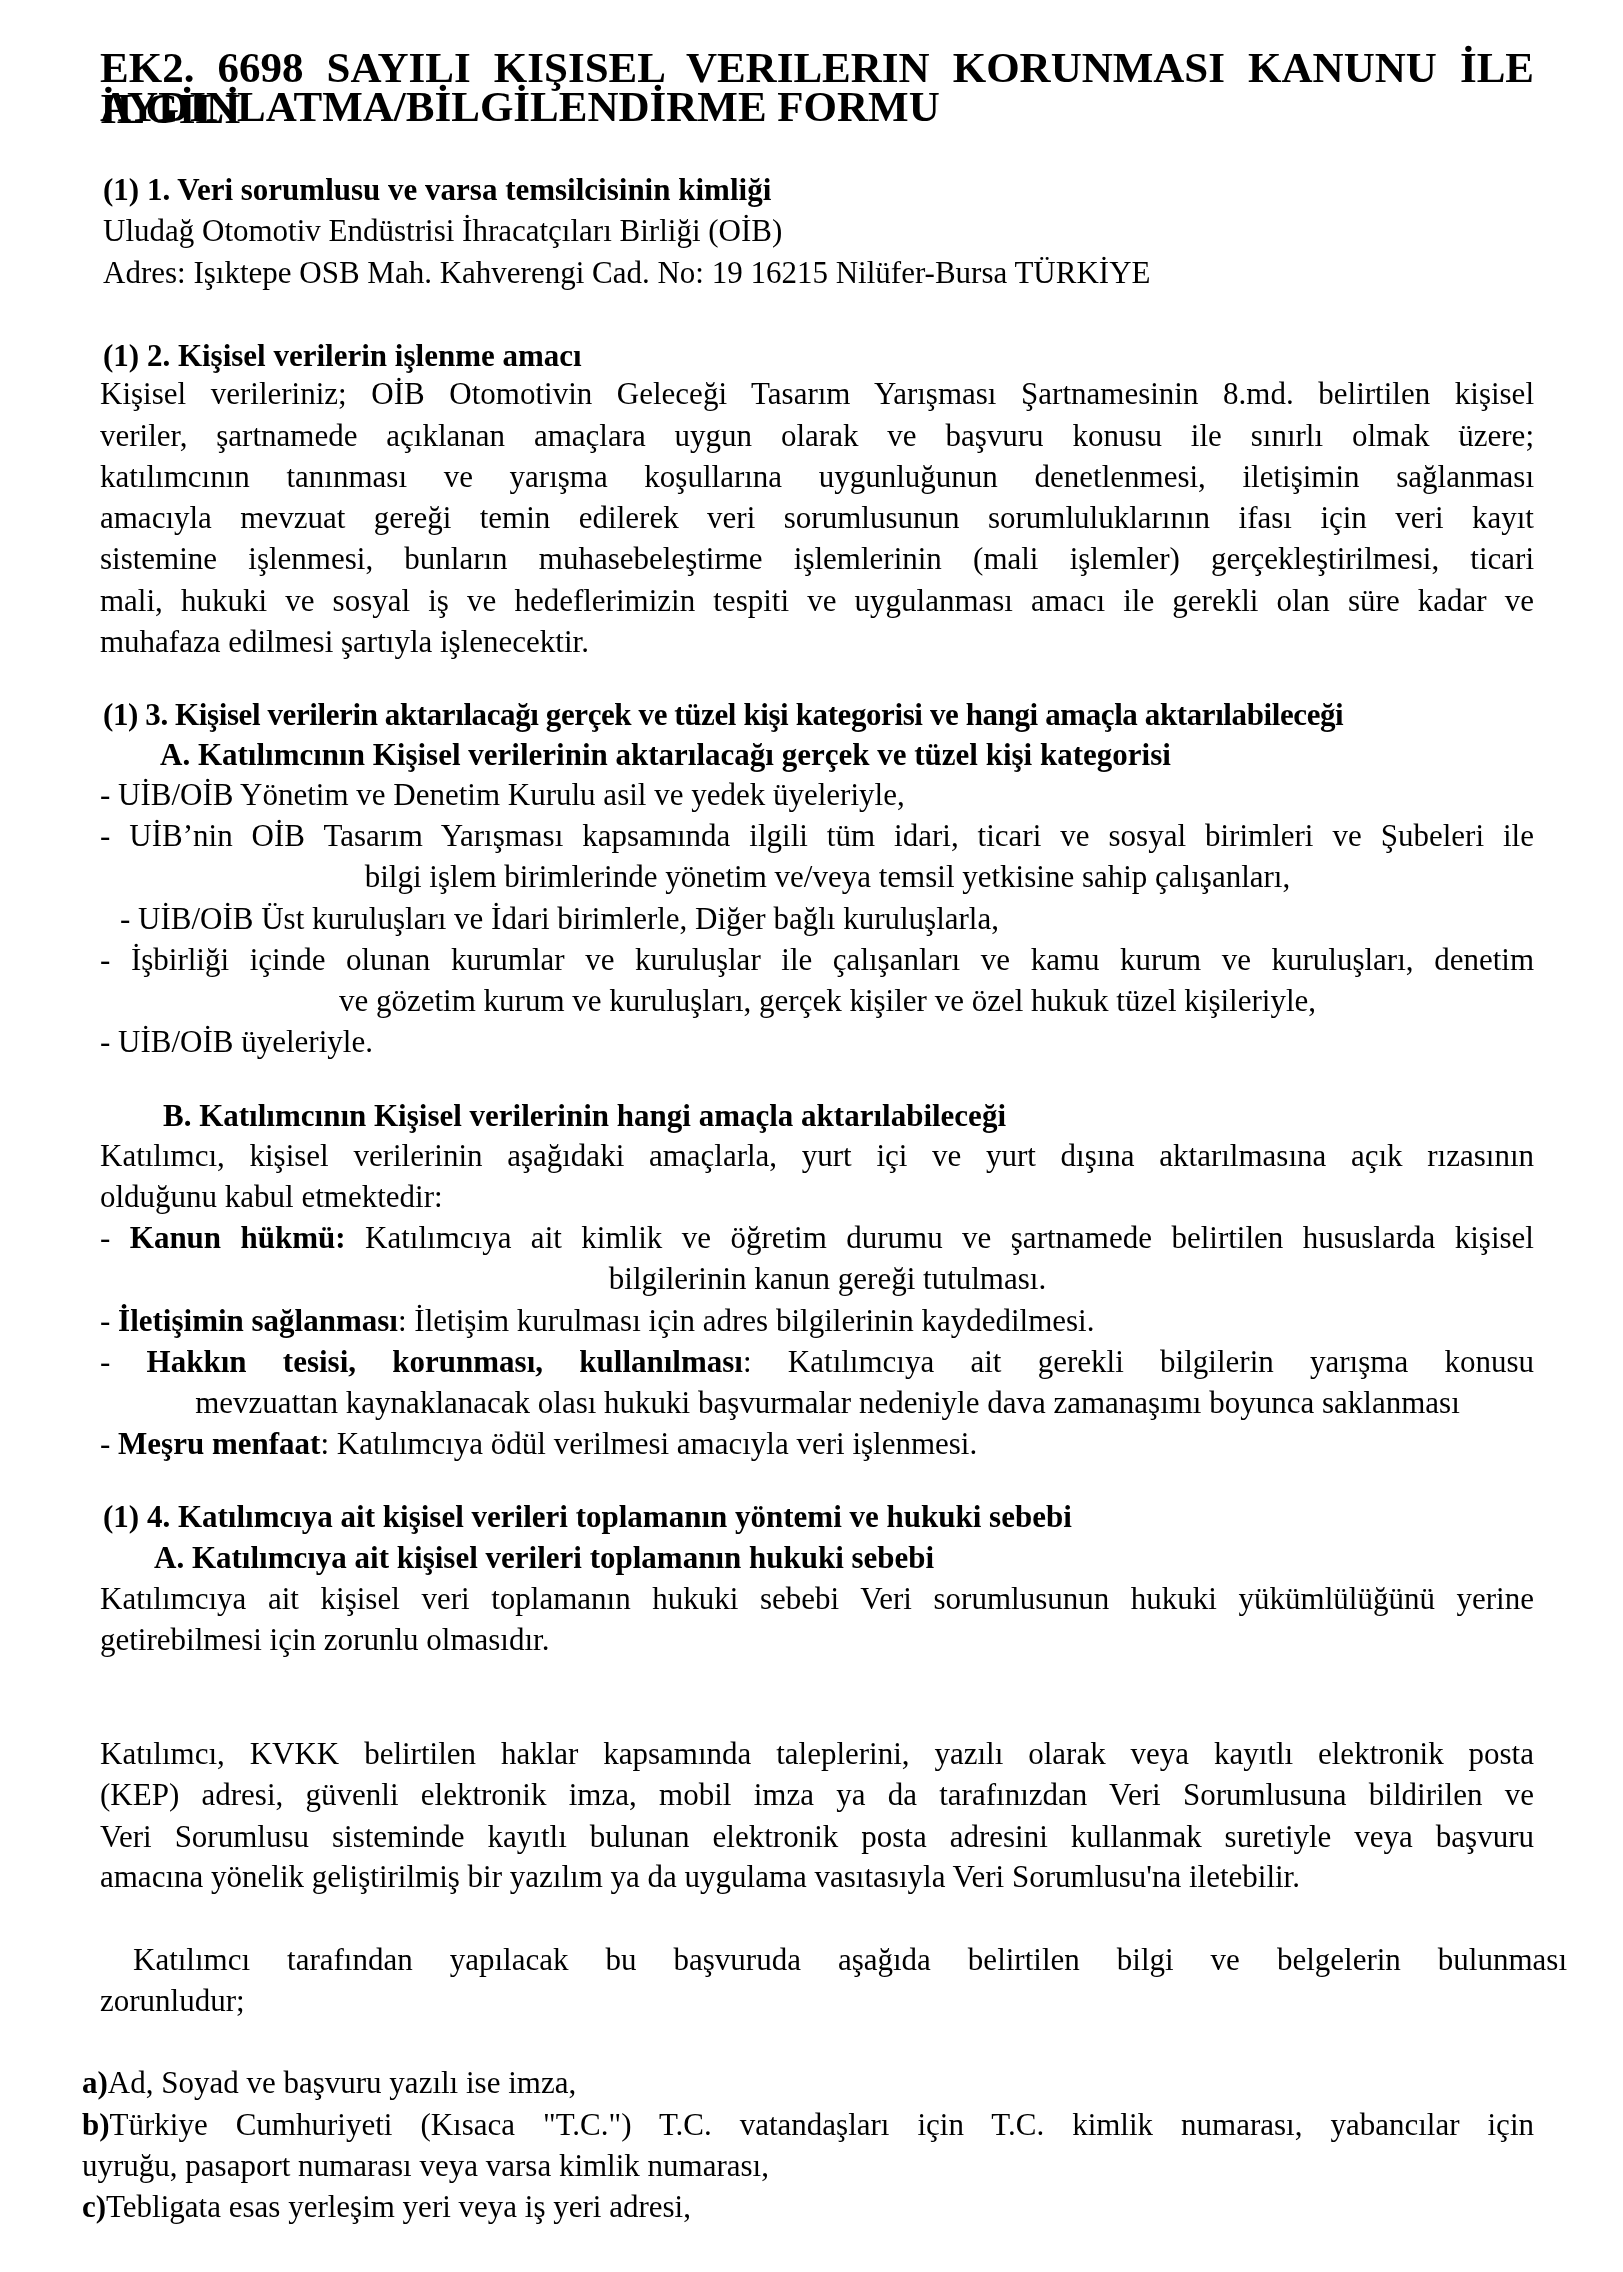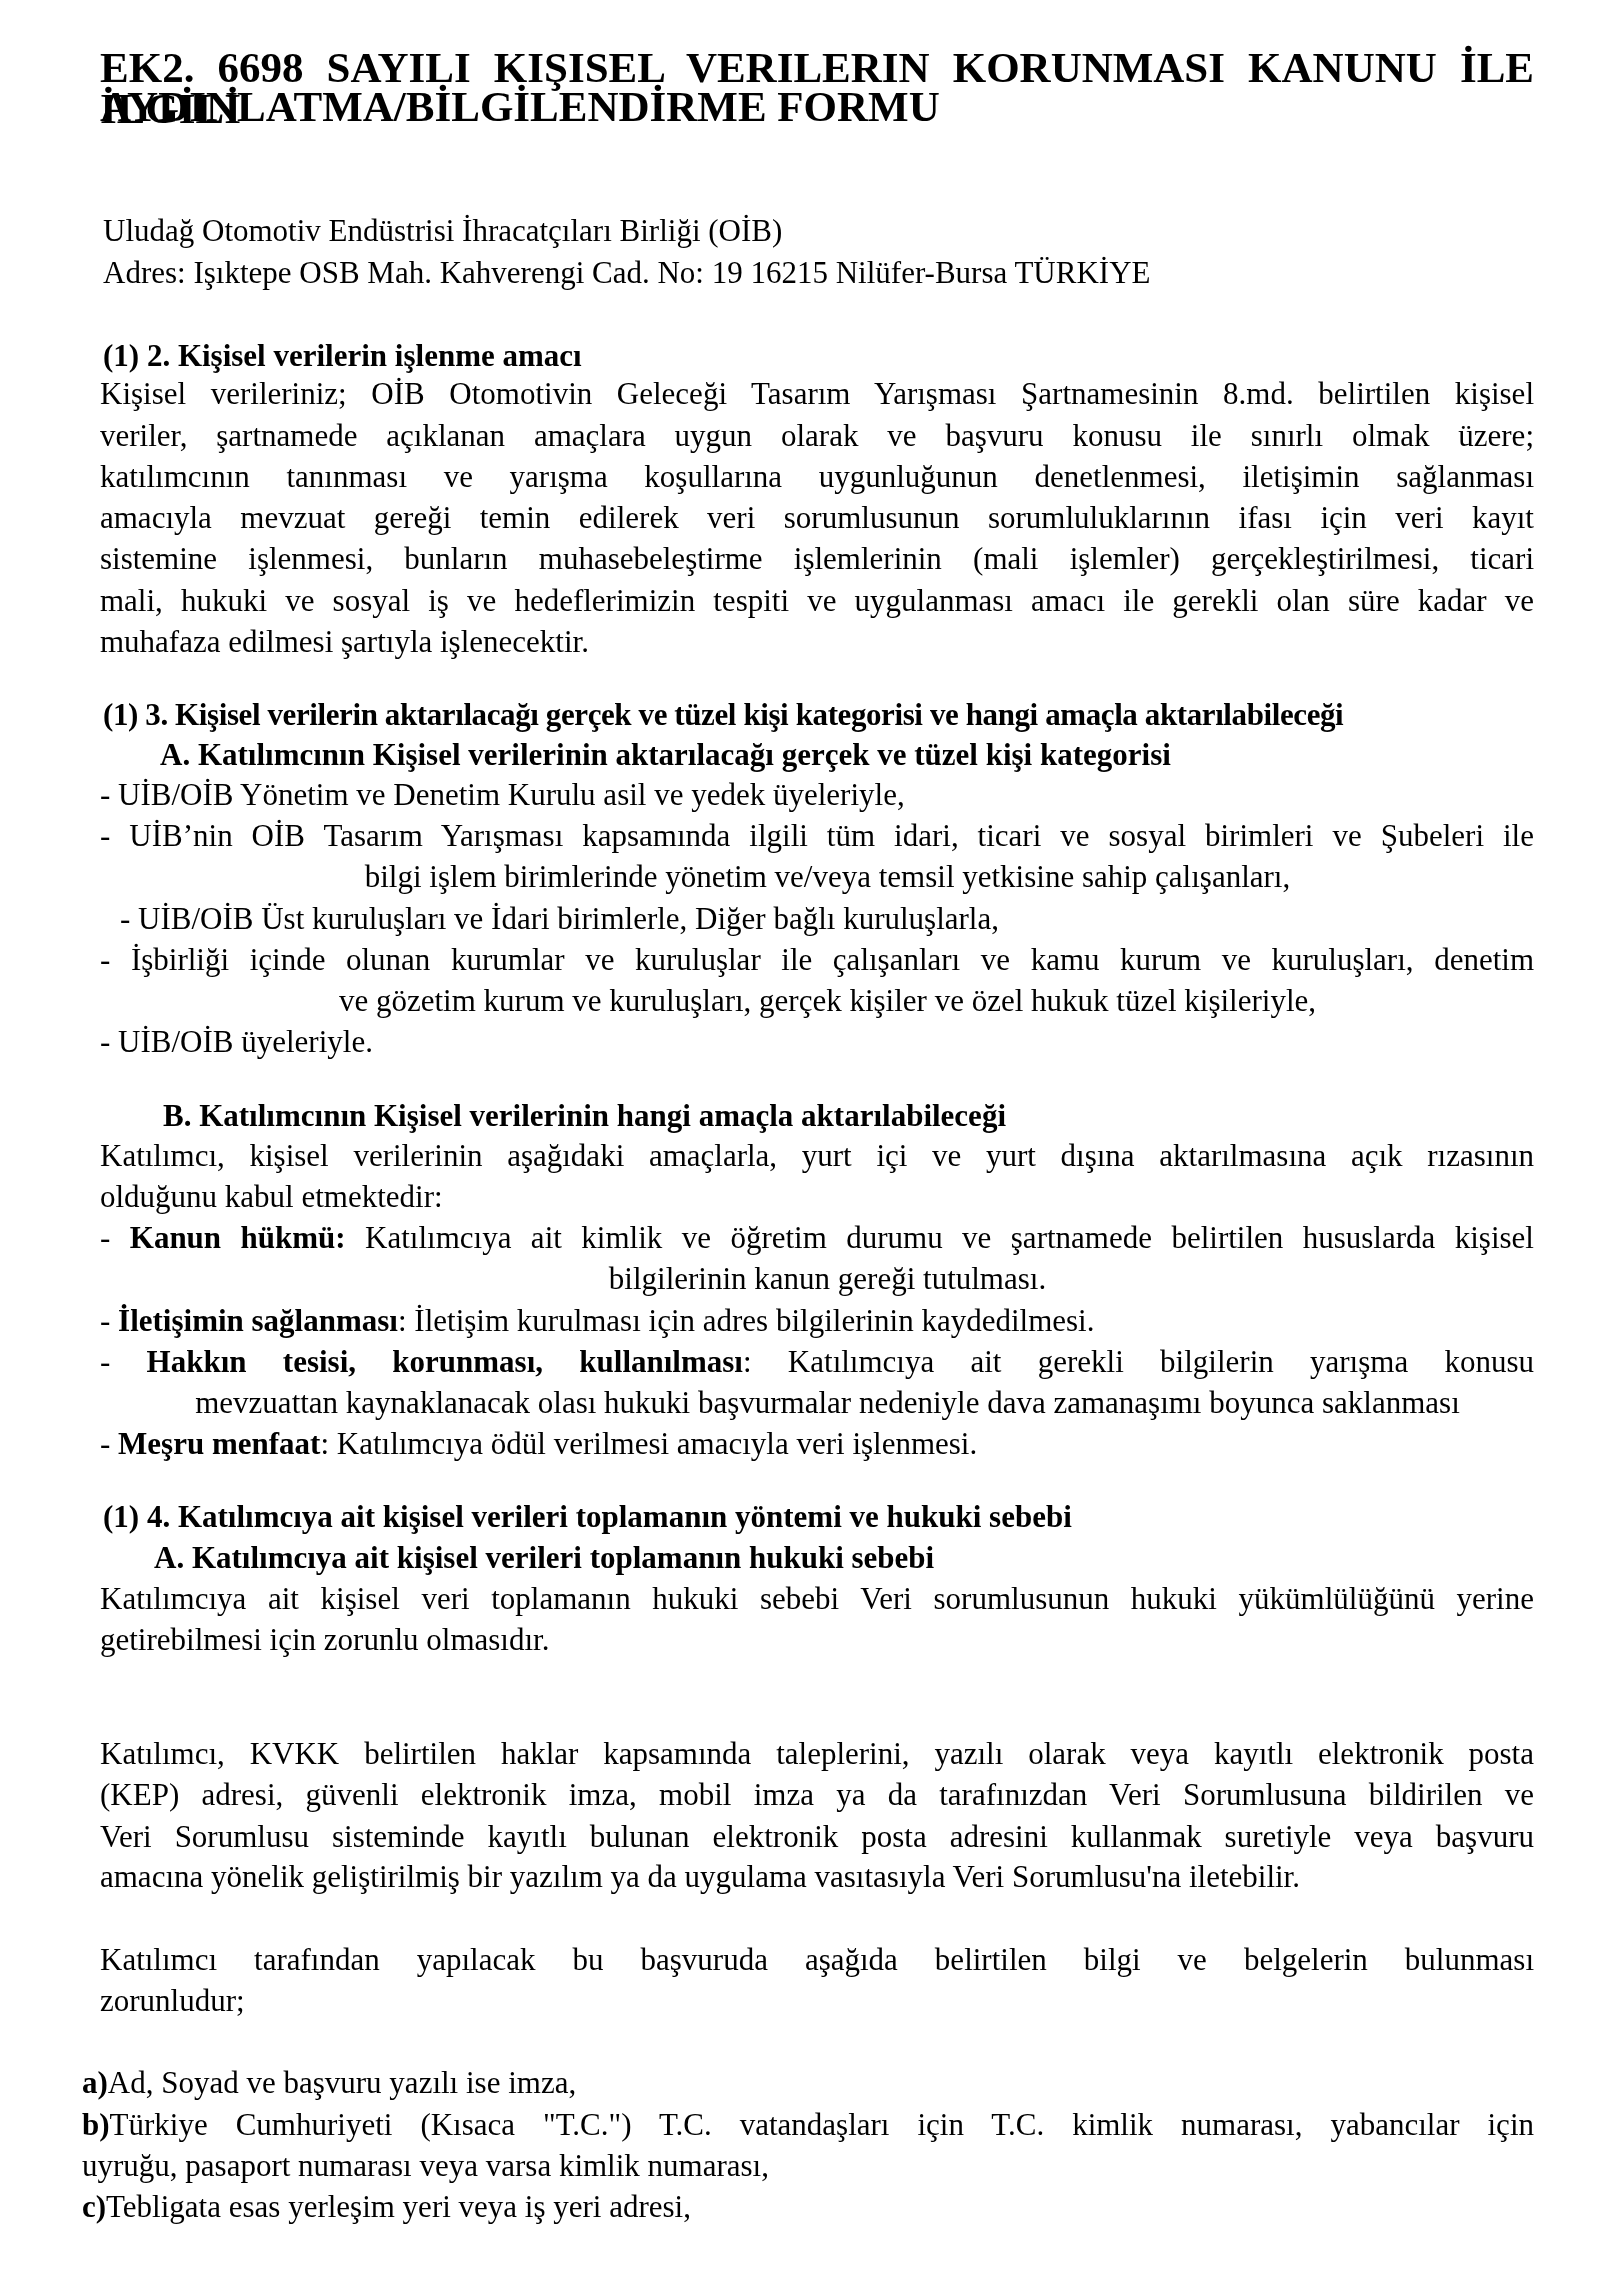--- a/index.html
+++ b/index.html
@@ -46,6 +46,7 @@
   <div class="line title just" style="top:47px;">EK2.  6698  SAYILI  KIŞISEL  VERILERIN  KORUNMASI  KANUNU  İLE  İLGİLİ</div>
   <div class="line title" style="top:86px;">AYDINLATMA/BİLGİLENDİRME FORMU</div>
 
+  <div class="line b ind1" style="top:169px;">(1)   1. Veri sorumlusu ve varsa temsilcisinin kimliği</div>
   <div class="line" style="top:210px; left:103px;">Uludağ Otomotiv Endüstrisi İhracatçıları Birliği (OİB)</div>
   <div class="line" style="top:252px; left:103px;">Adres: Işıktepe OSB Mah. Kahverengi Cad. No: 19 16215 Nilüfer-Bursa TÜRKİYE</div>
 

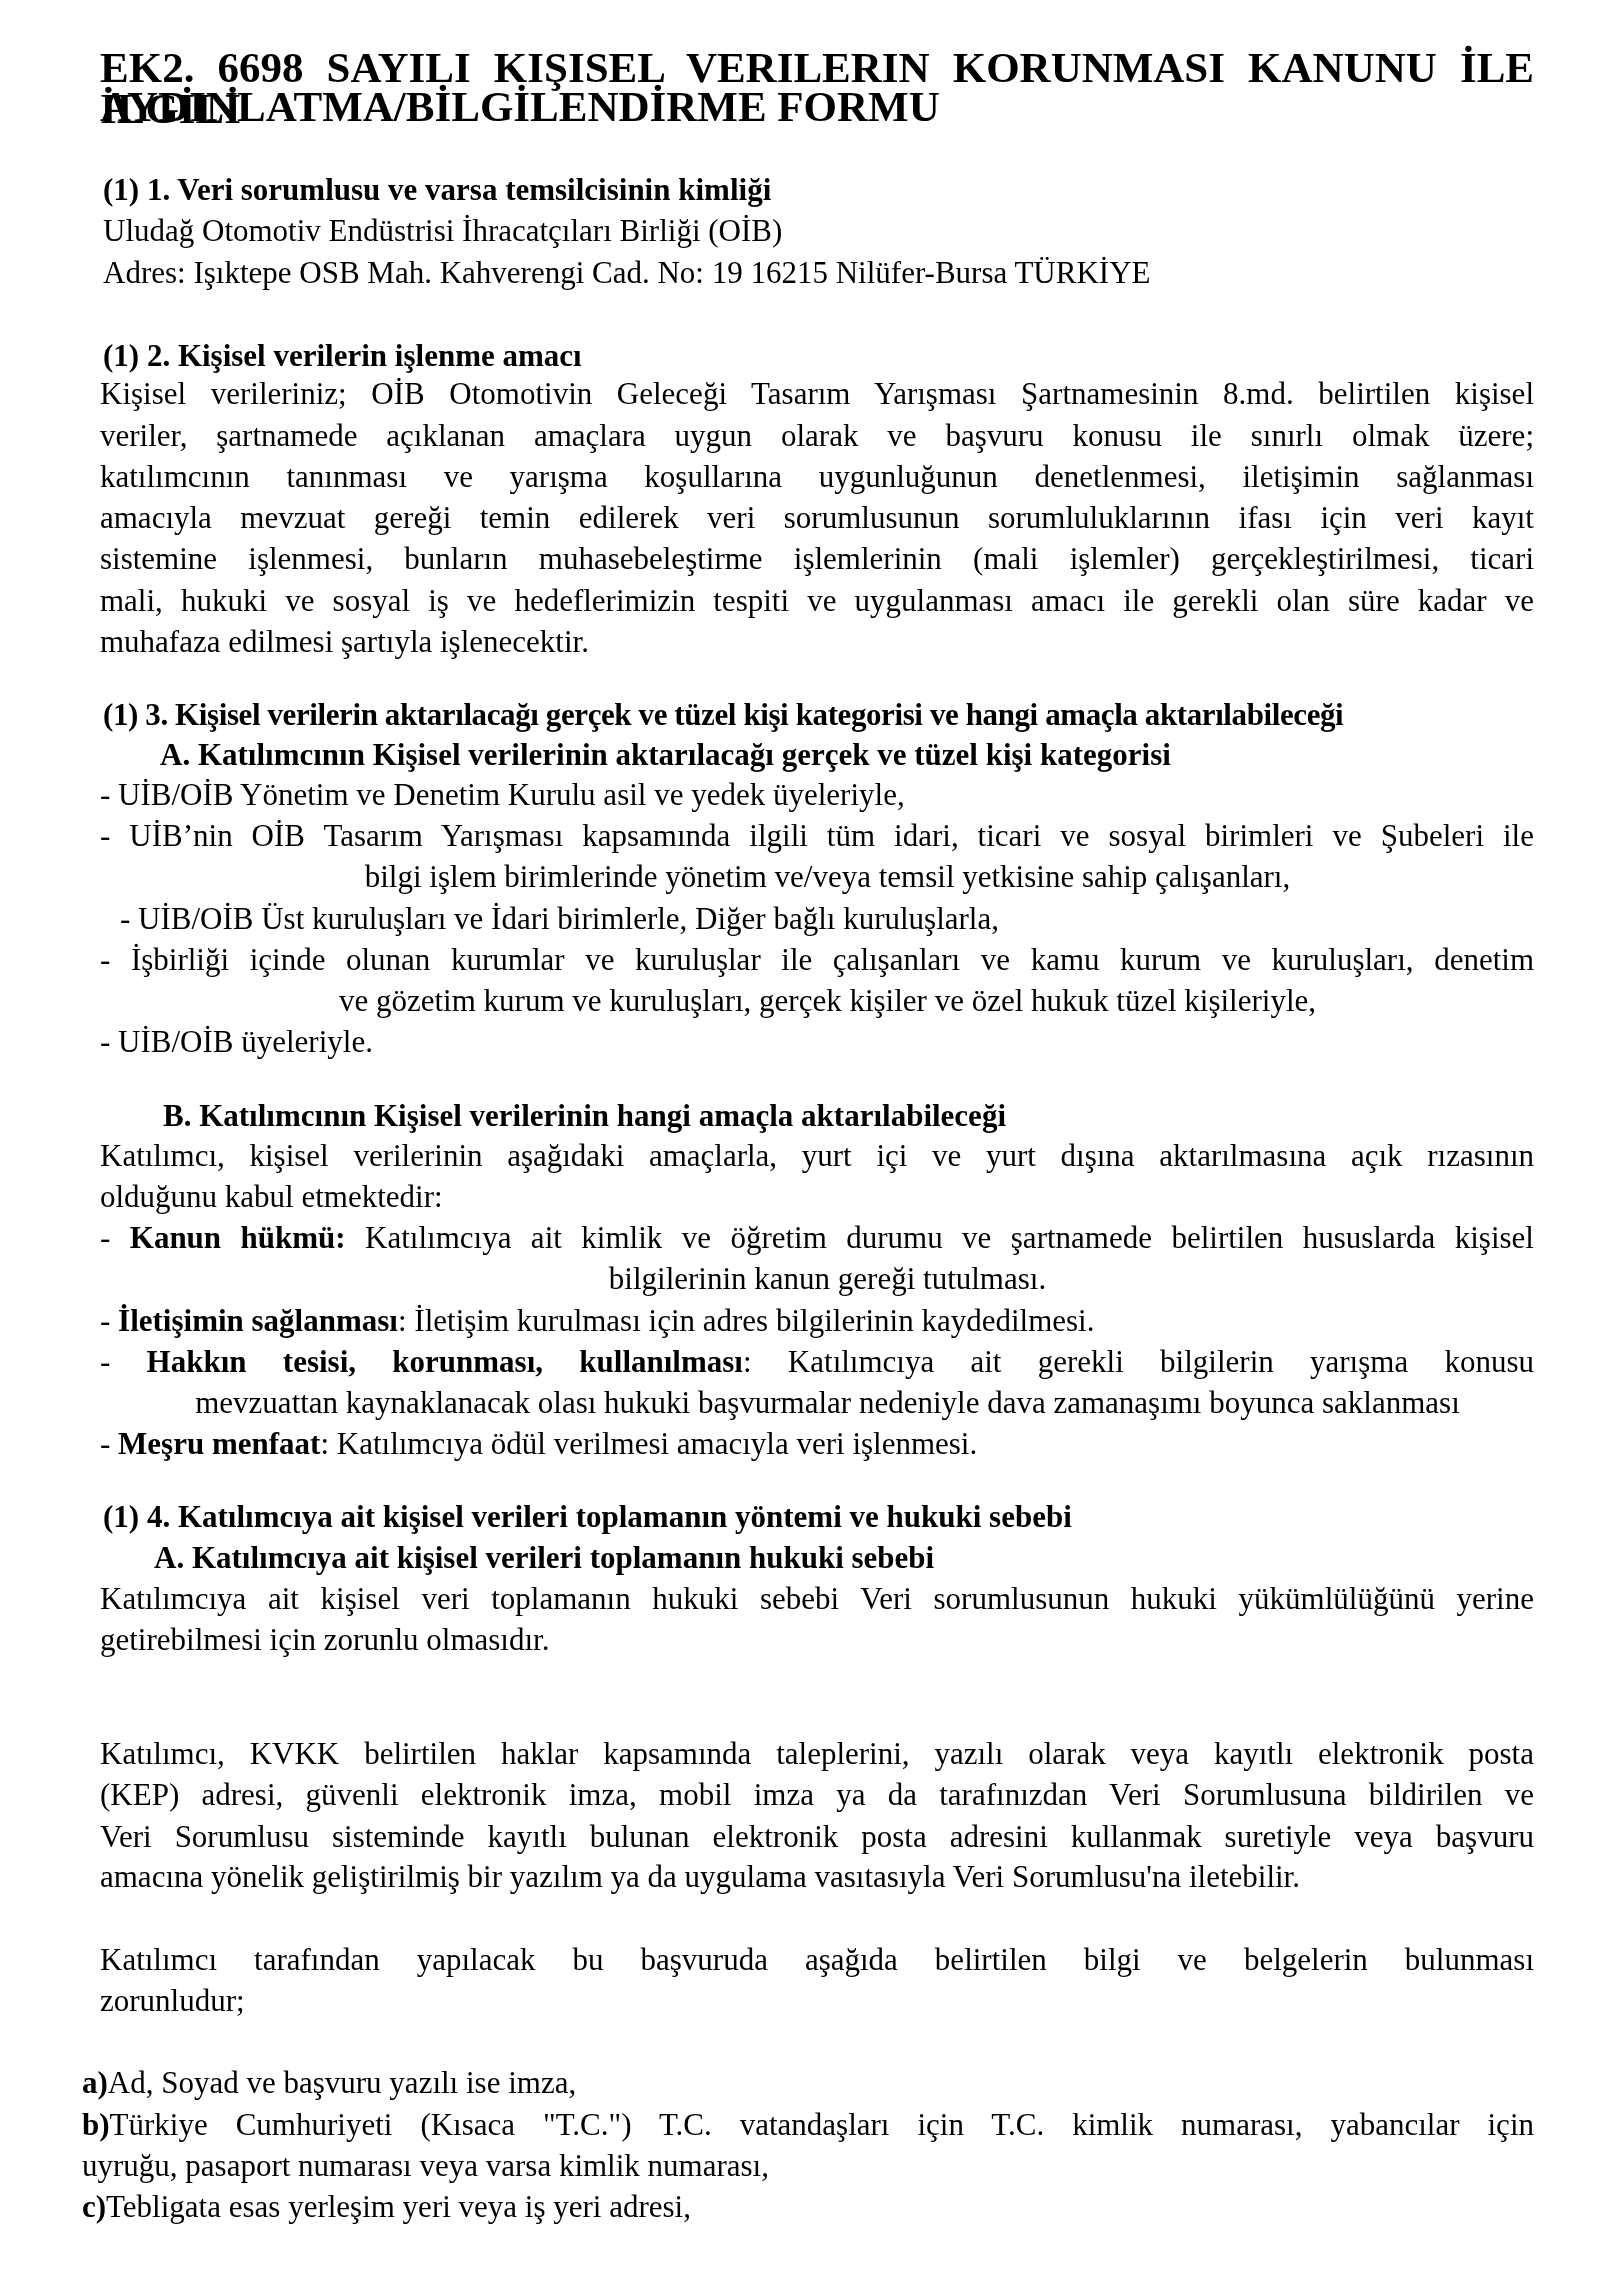--- a/index.html
+++ b/index.html
@@ -94,7 +94,7 @@
   <div class="line just" style="top:1816px;">Veri Sorumlusu sisteminde kayıtlı bulunan elektronik posta adresini kullanmak suretiyle veya başvuru</div>
   <div class="line" style="top:1856px;">amacına yönelik geliştirilmiş bir yazılım ya da uygulama vasıtasıyla Veri Sorumlusu'na iletebilir.</div>
 
-  <div class="line just" style="top:1939px;">Katılımcı tarafından yapılacak bu başvuruda aşağıda belirtilen bilgi ve belgelerin bulunması</div>
+  <div class="line just" style="top:1939px;margin-left:33px;">Katılımcı tarafından yapılacak bu başvuruda aşağıda belirtilen bilgi ve belgelerin bulunması</div>
   <div class="line" style="top:1980px;">zorunludur;</div>
 
   <div class="line alpha" style="top:2062px;"><span class="b">a)</span><span>Ad, Soyad ve başvuru yazılı ise imza,</span></div>

